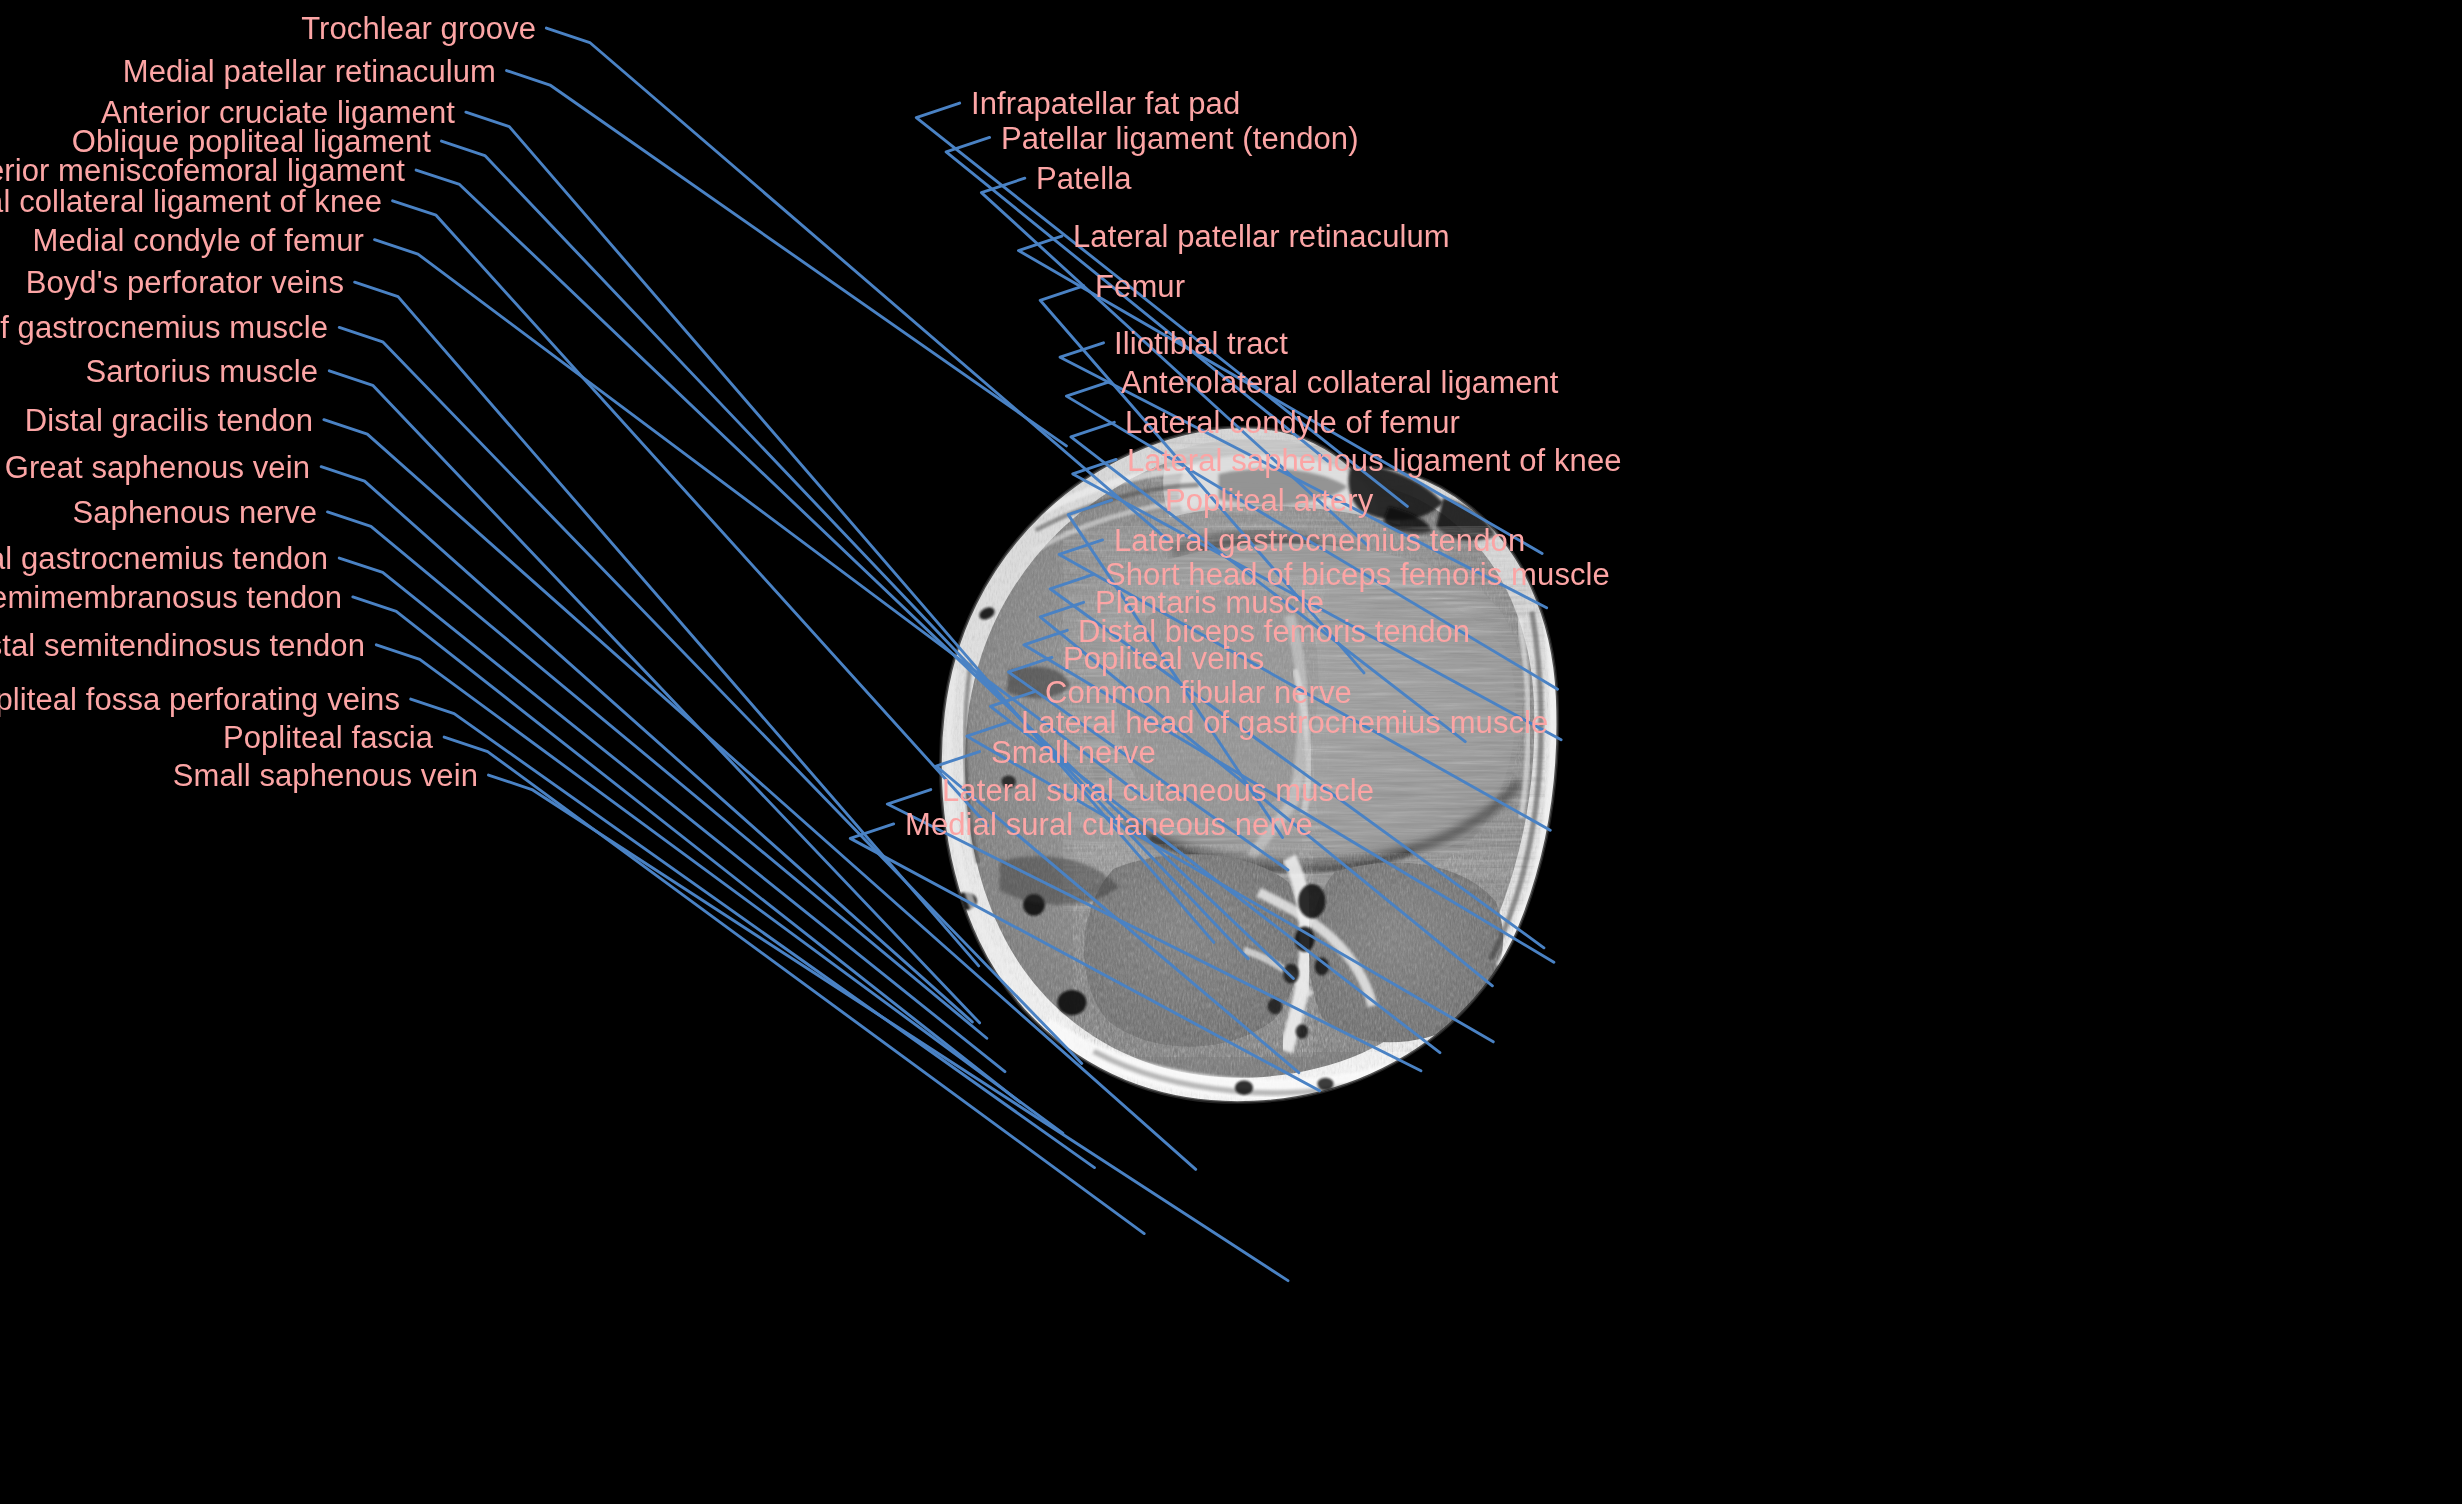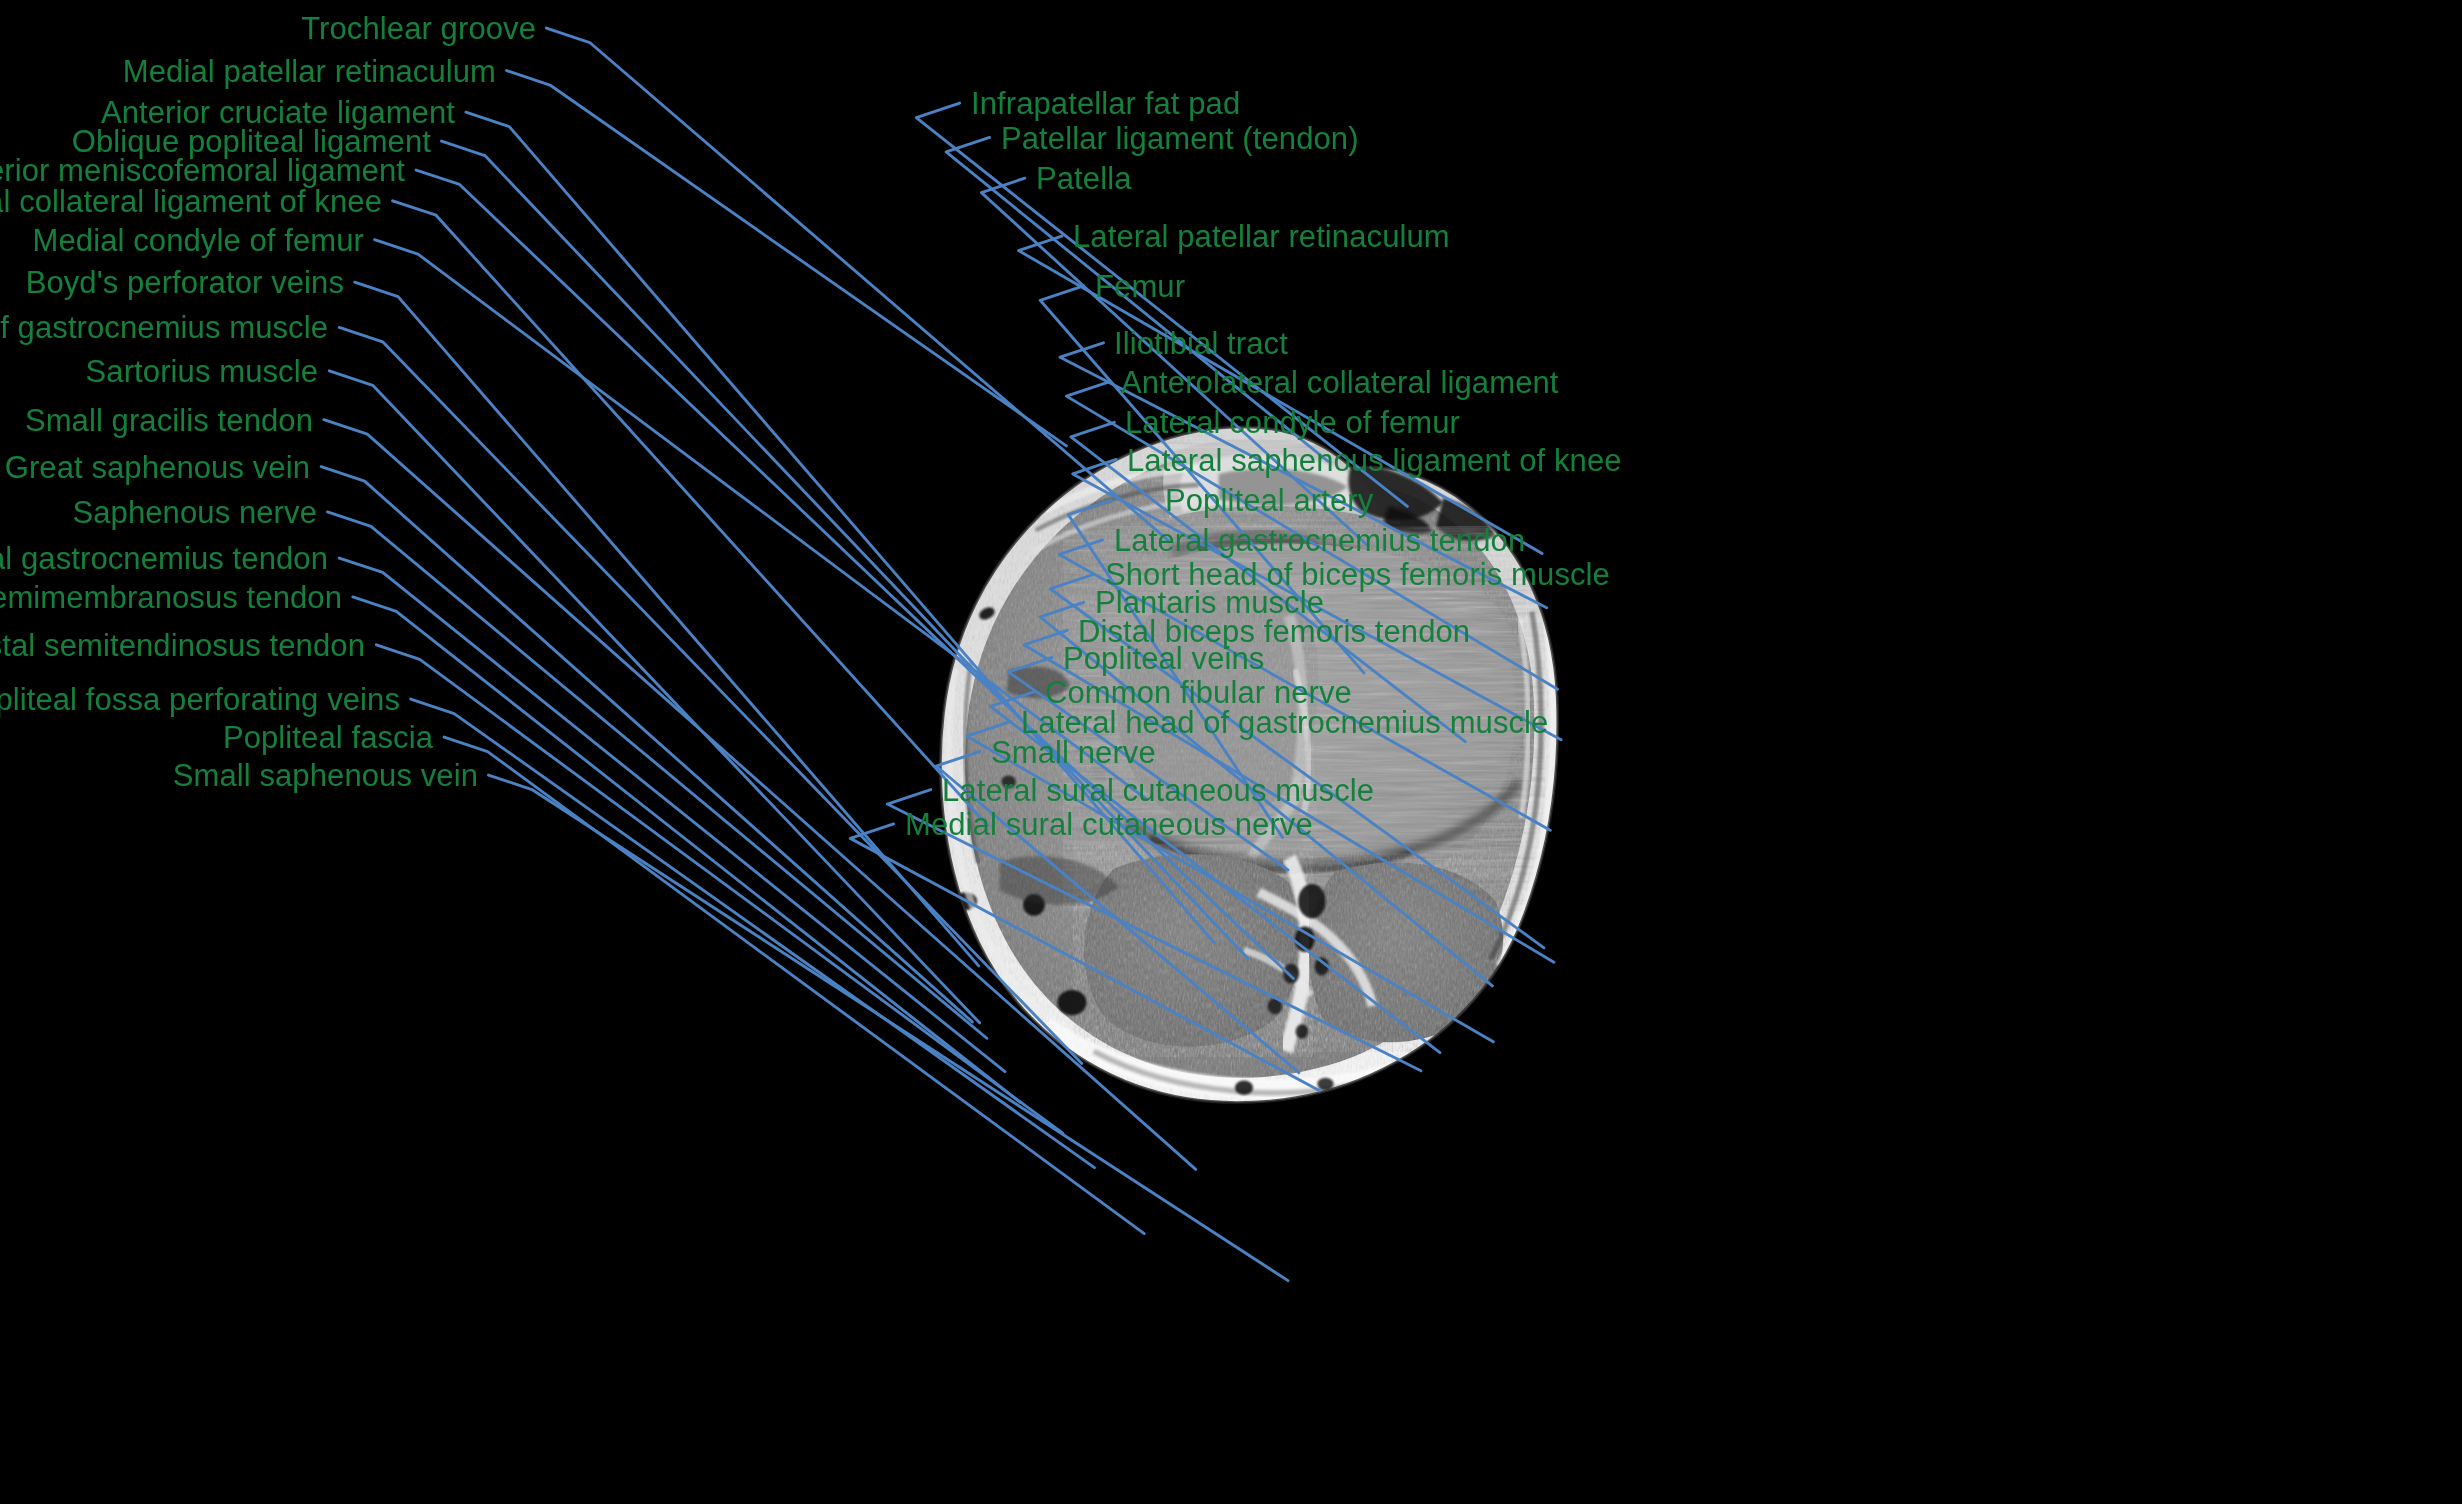--- a/index.html
+++ b/index.html
@@ -46,7 +46,7 @@
   
   .label {
     position: absolute;
-    color: #15803d;
+    color: #fca5a5;
     font-size: 31px;
     line-height: 1;
     white-space: nowrap;

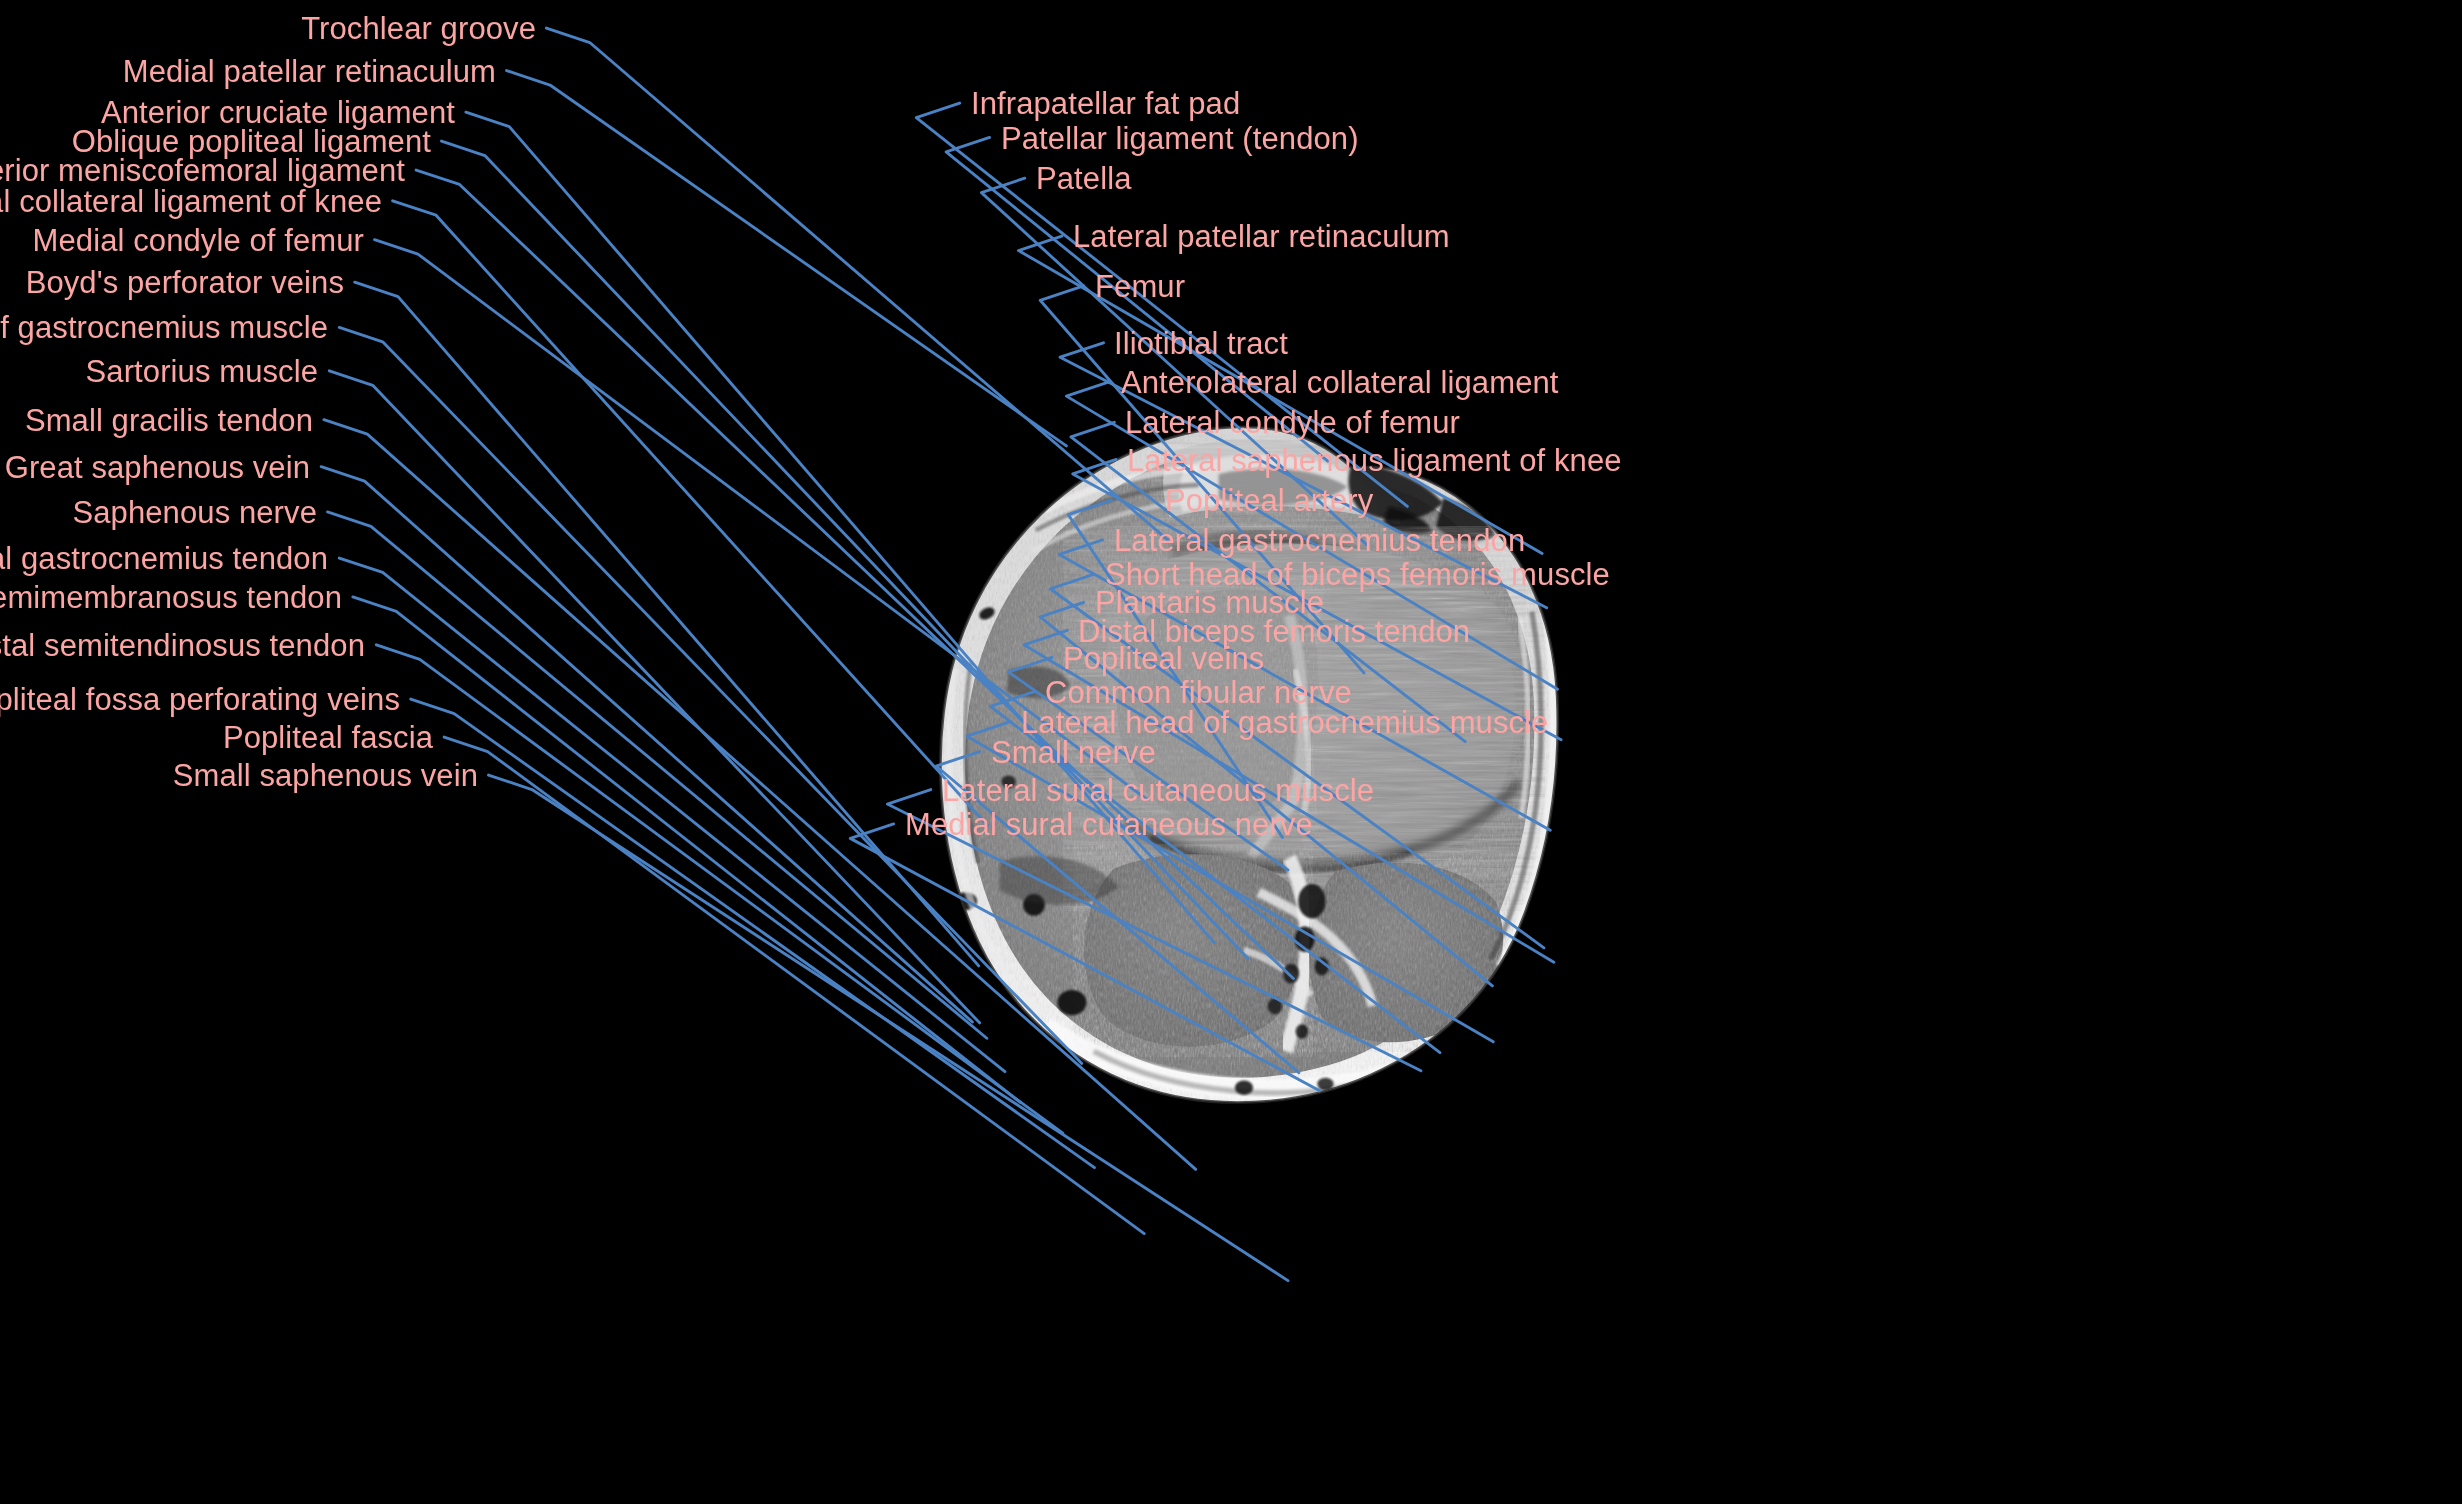--- a/index.html
+++ b/index.html
@@ -301,7 +301,7 @@
       <div class="label left" style="left: 344px; top: 282px;">Boyd's perforator veins</div>
       <div class="label left" style="left: 328px; top: 327px;">Medial head of gastrocnemius muscle</div>
       <div class="label left" style="left: 318px; top: 371px;">Sartorius muscle</div>
-      <div class="label left" style="left: 313px; top: 420px;">Small gracilis tendon</div>
+      <div class="label left" style="left: 313px; top: 420px;">Distal gracilis tendon</div>
       <div class="label left" style="left: 310px; top: 467px;">Great saphenous vein</div>
       <div class="label left" style="left: 317px; top: 512px;">Saphenous nerve</div>
       <div class="label left" style="left: 328px; top: 558px;">Medial gastrocnemius tendon</div>

